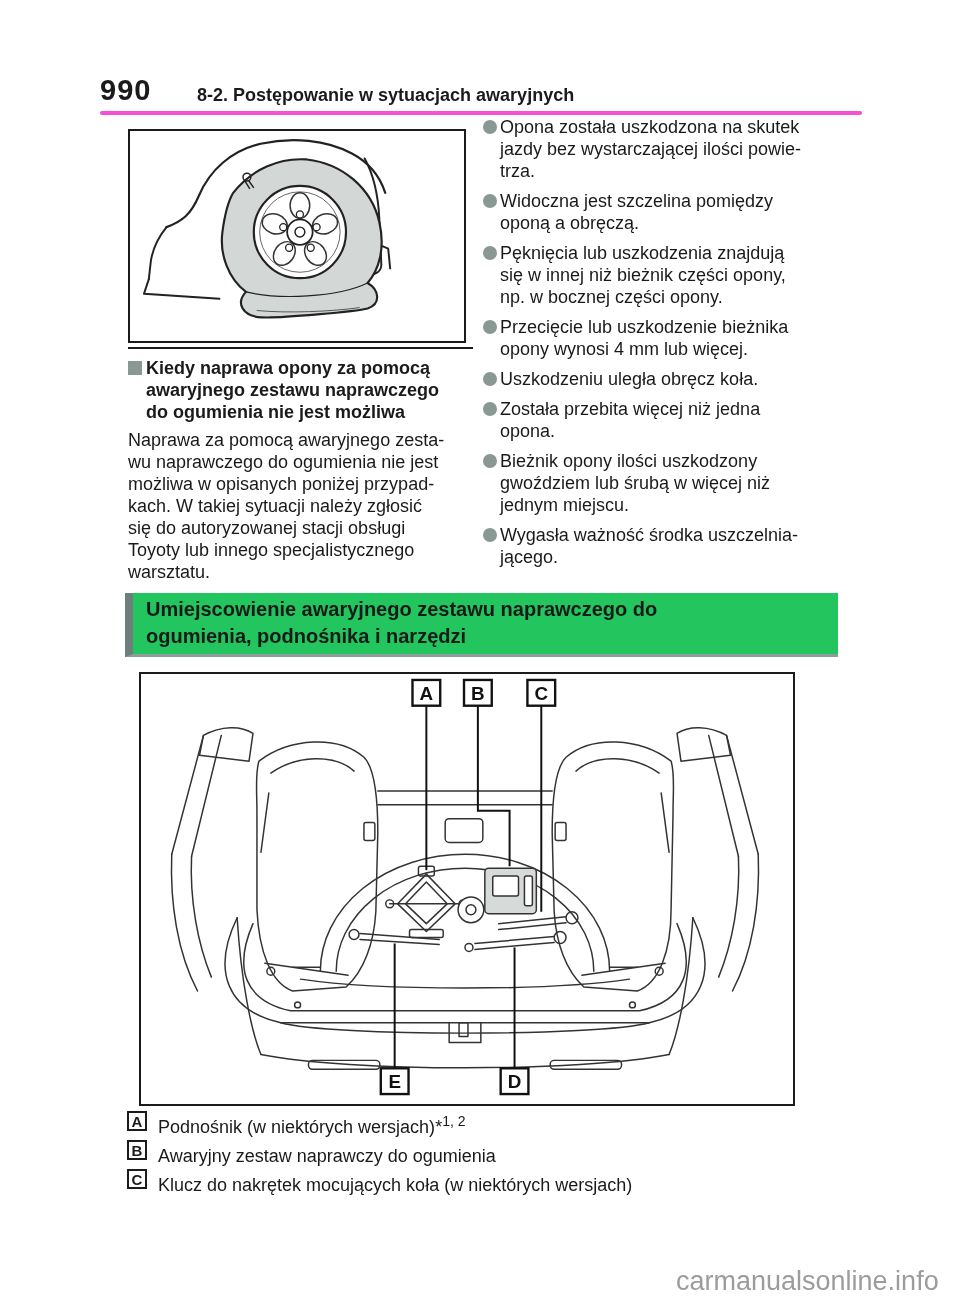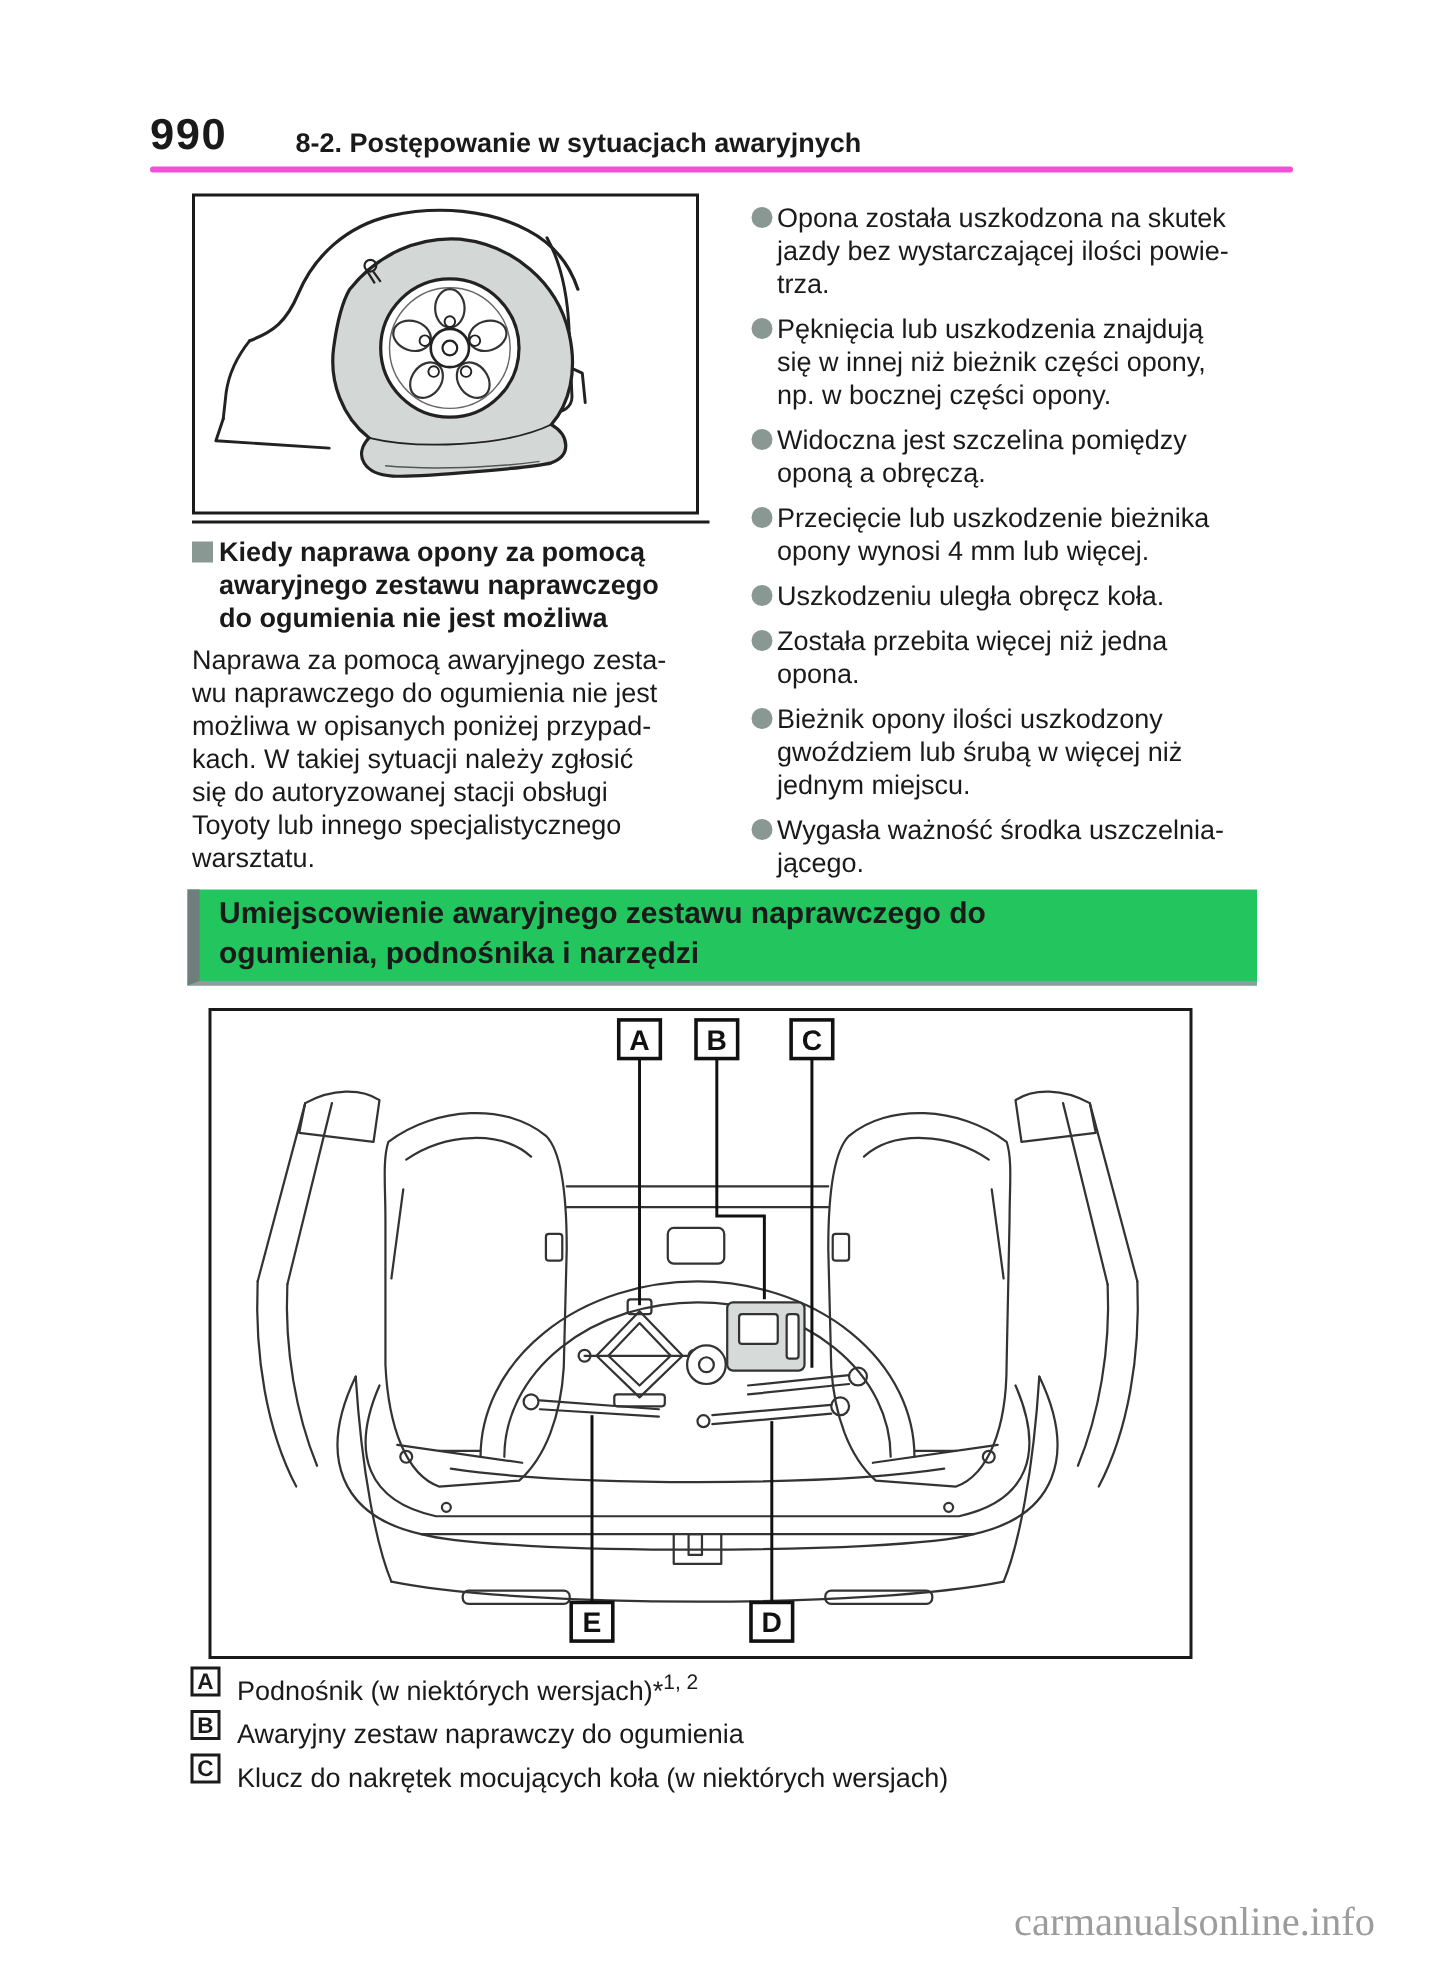--- a/index.html
+++ b/index.html
@@ -24,7 +24,7 @@
   .leftcol .para{margin-top:6px;font-size:18px;line-height:22px;white-space:pre-line;}
   
   .rightcol{position:absolute;left:483px;top:116px;width:400px;}
-  .blist{list-style:none;margin:18px;padding:0;}
+  .blist{list-style:none;margin:0;padding:0;}
   .blist li{display:flex;margin-bottom:8px;}
   .dot{flex:0 0 auto;width:14px;height:14px;border-radius:50%;background:#8a9894;margin:4px 3px 0 0;}
   .btext{font-size:18px;line-height:22px;white-space:pre-line;}

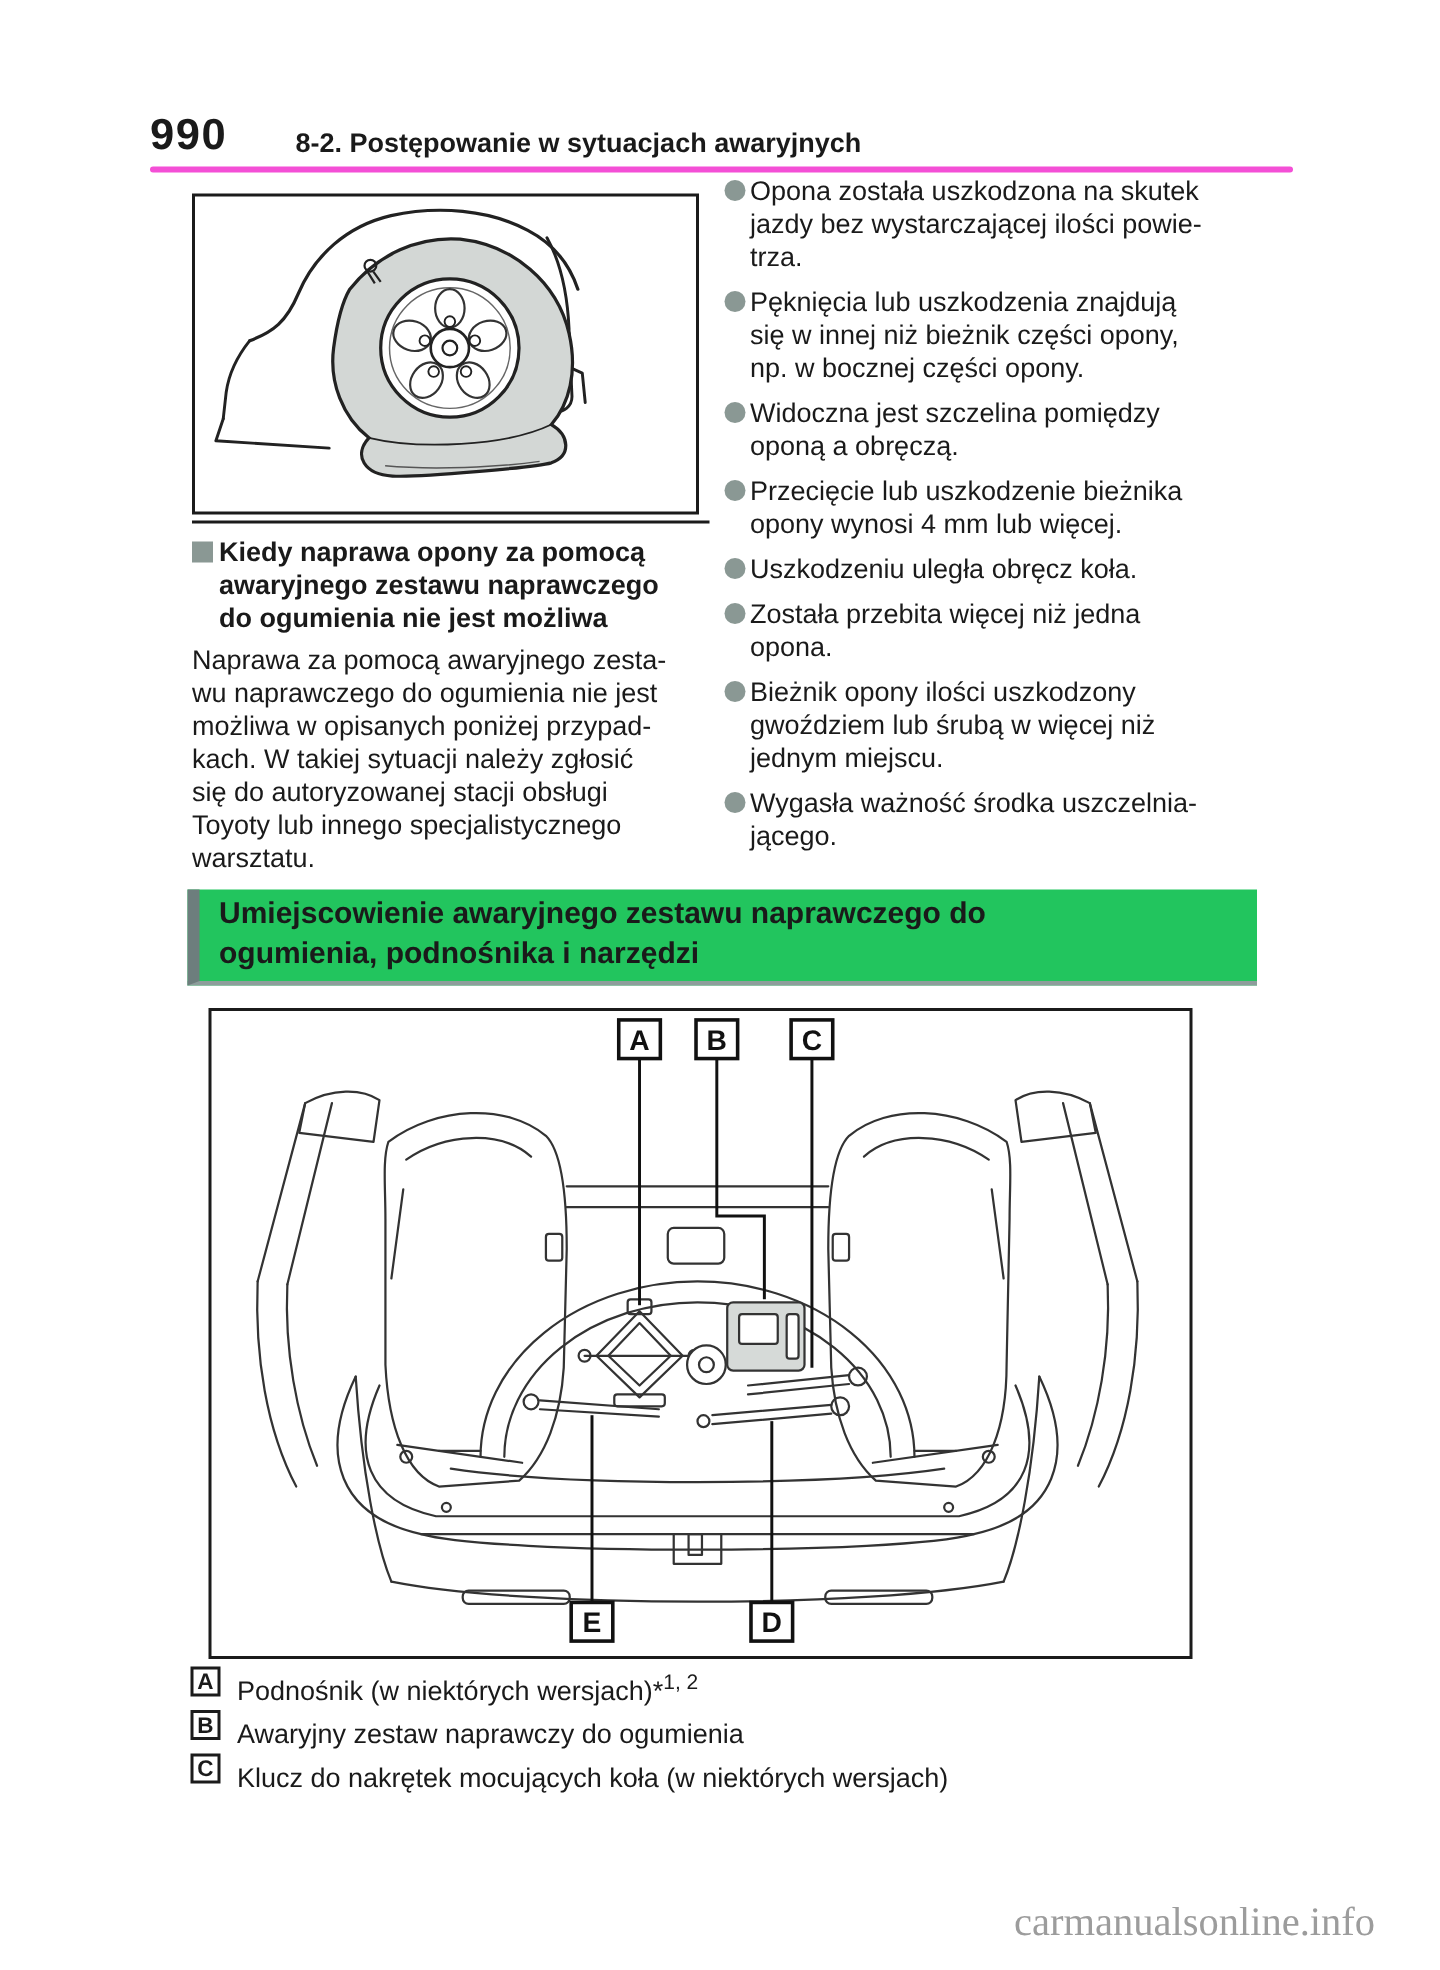--- a/index.html
+++ b/index.html
@@ -148,14 +148,14 @@
         </li>
       <li>
           <span class="dot"></span>
+          <span class="btext">Widoczna jest szczelina pomiędzy
+oponą a obręczą.</span>
+        </li>
+      <li>
+          <span class="dot"></span>
           <span class="btext">Pęknięcia lub uszkodzenia znajdują
 się w innej niż bieżnik części opony,
 np. w bocznej części opony.</span>
-        </li>
-      <li>
-          <span class="dot"></span>
-          <span class="btext">Widoczna jest szczelina pomiędzy
-oponą a obręczą.</span>
         </li>
       <li>
           <span class="dot"></span>

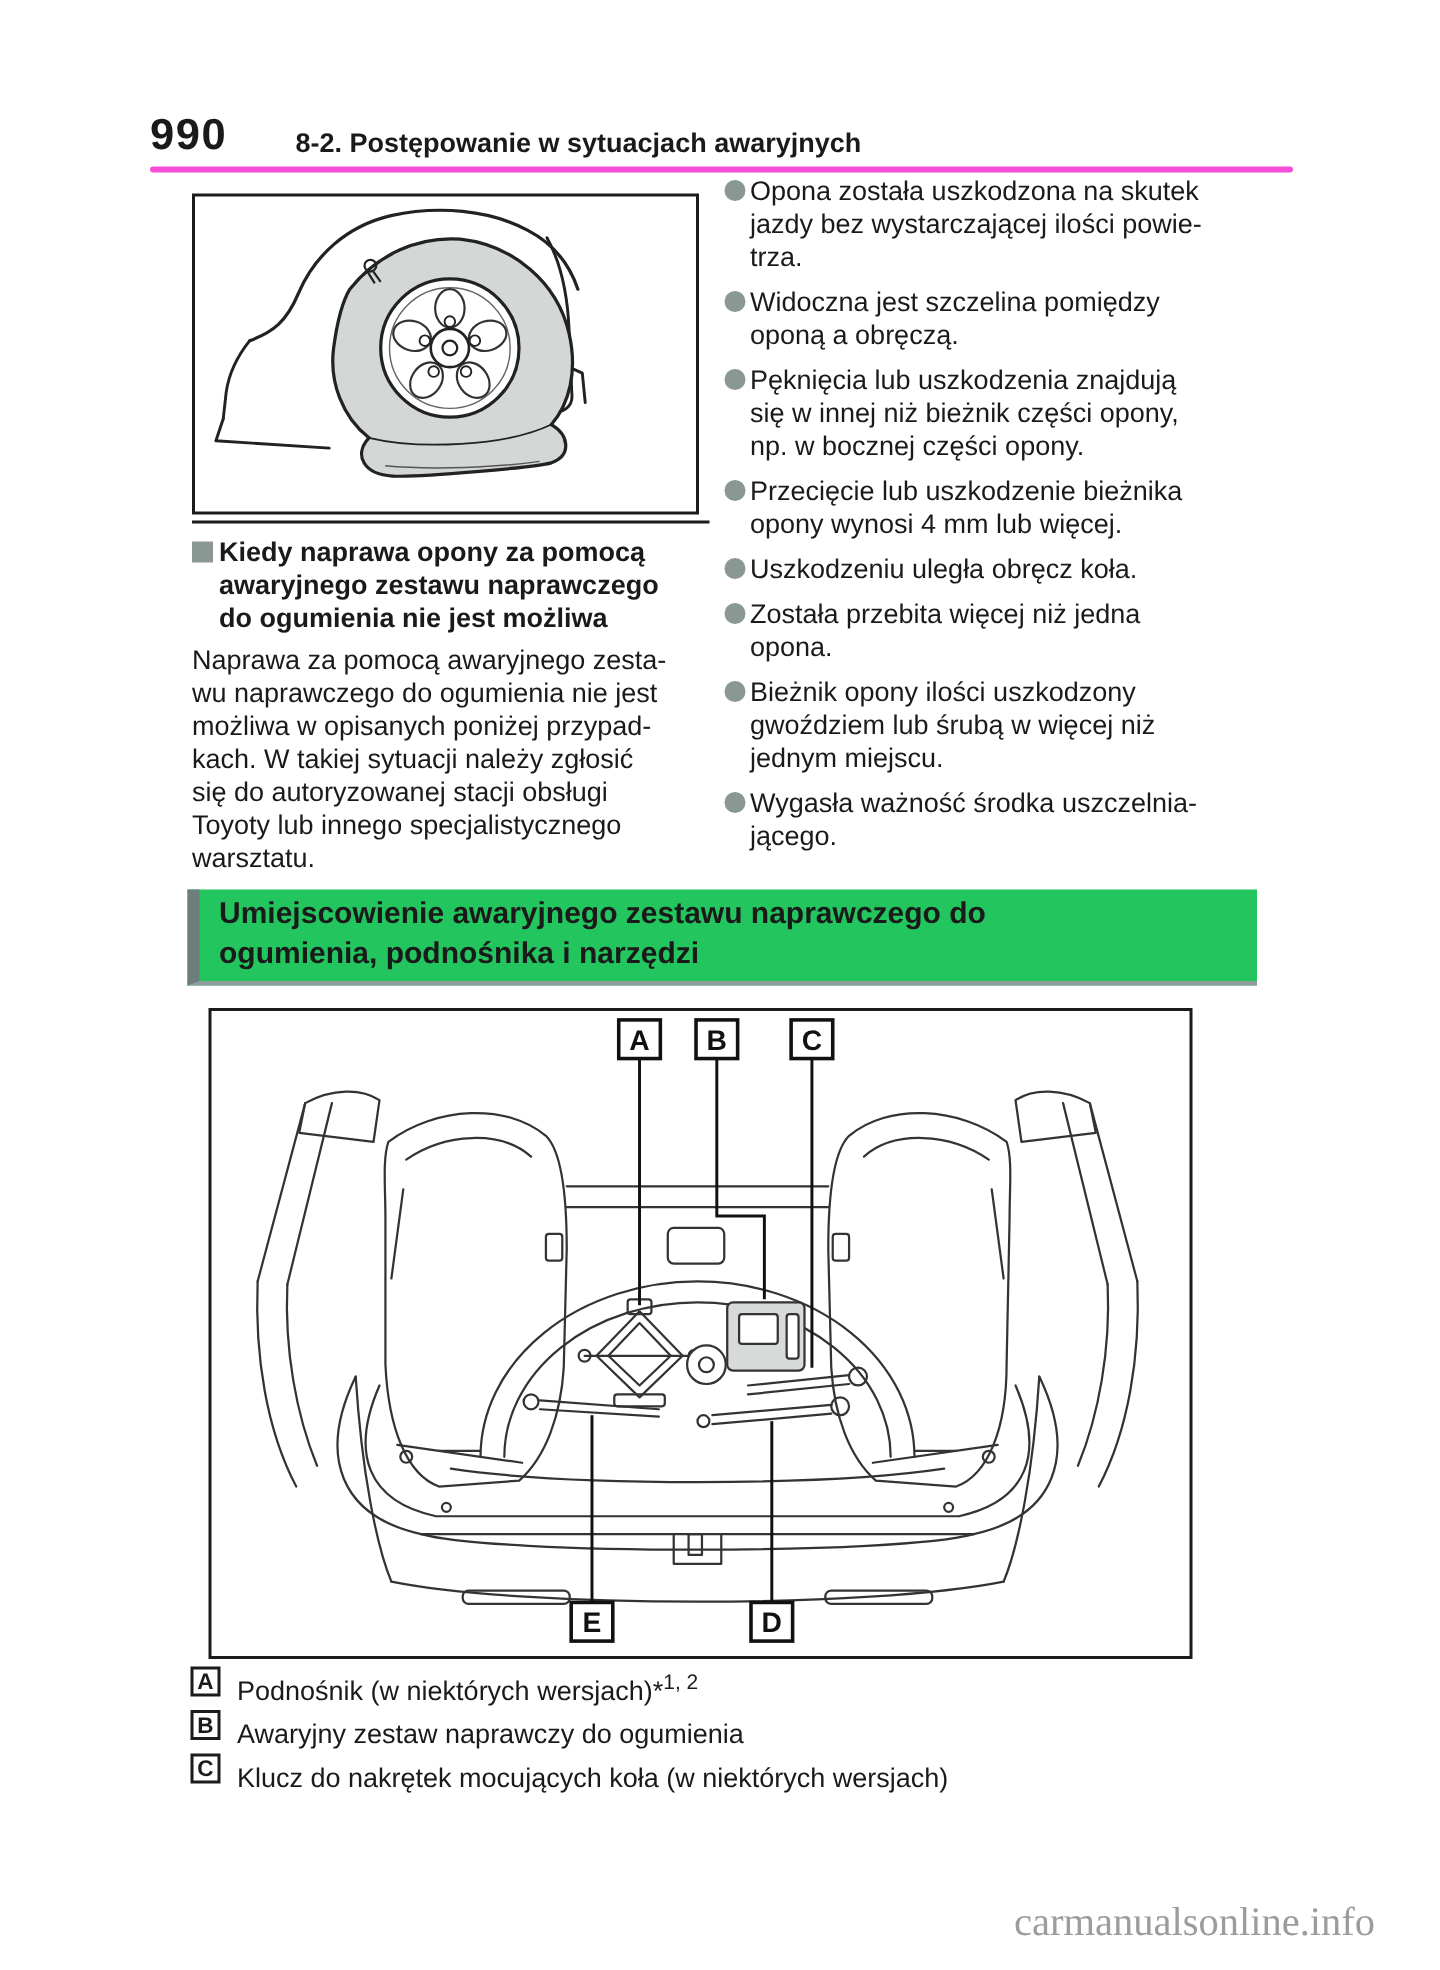--- a/index.html
+++ b/index.html
@@ -48,7 +48,7 @@
   .ltext{font-size:18px;line-height:21px;}
   .ltext sup{font-size:14px;margin-top:21px;}
   
-  .watermark{position:absolute;left:676px;top:1266px;font-size:27px;color:#9c9c9c;font-family:Liberation Serif, serif;}
+  .watermark{position:absolute;left:676px;top:1266px;font-size:27px;color:#9c9c9c;}
   svg text{font-family:"Liberation Sans","DejaVu Sans",sans-serif;}
 </style>
 </head>

